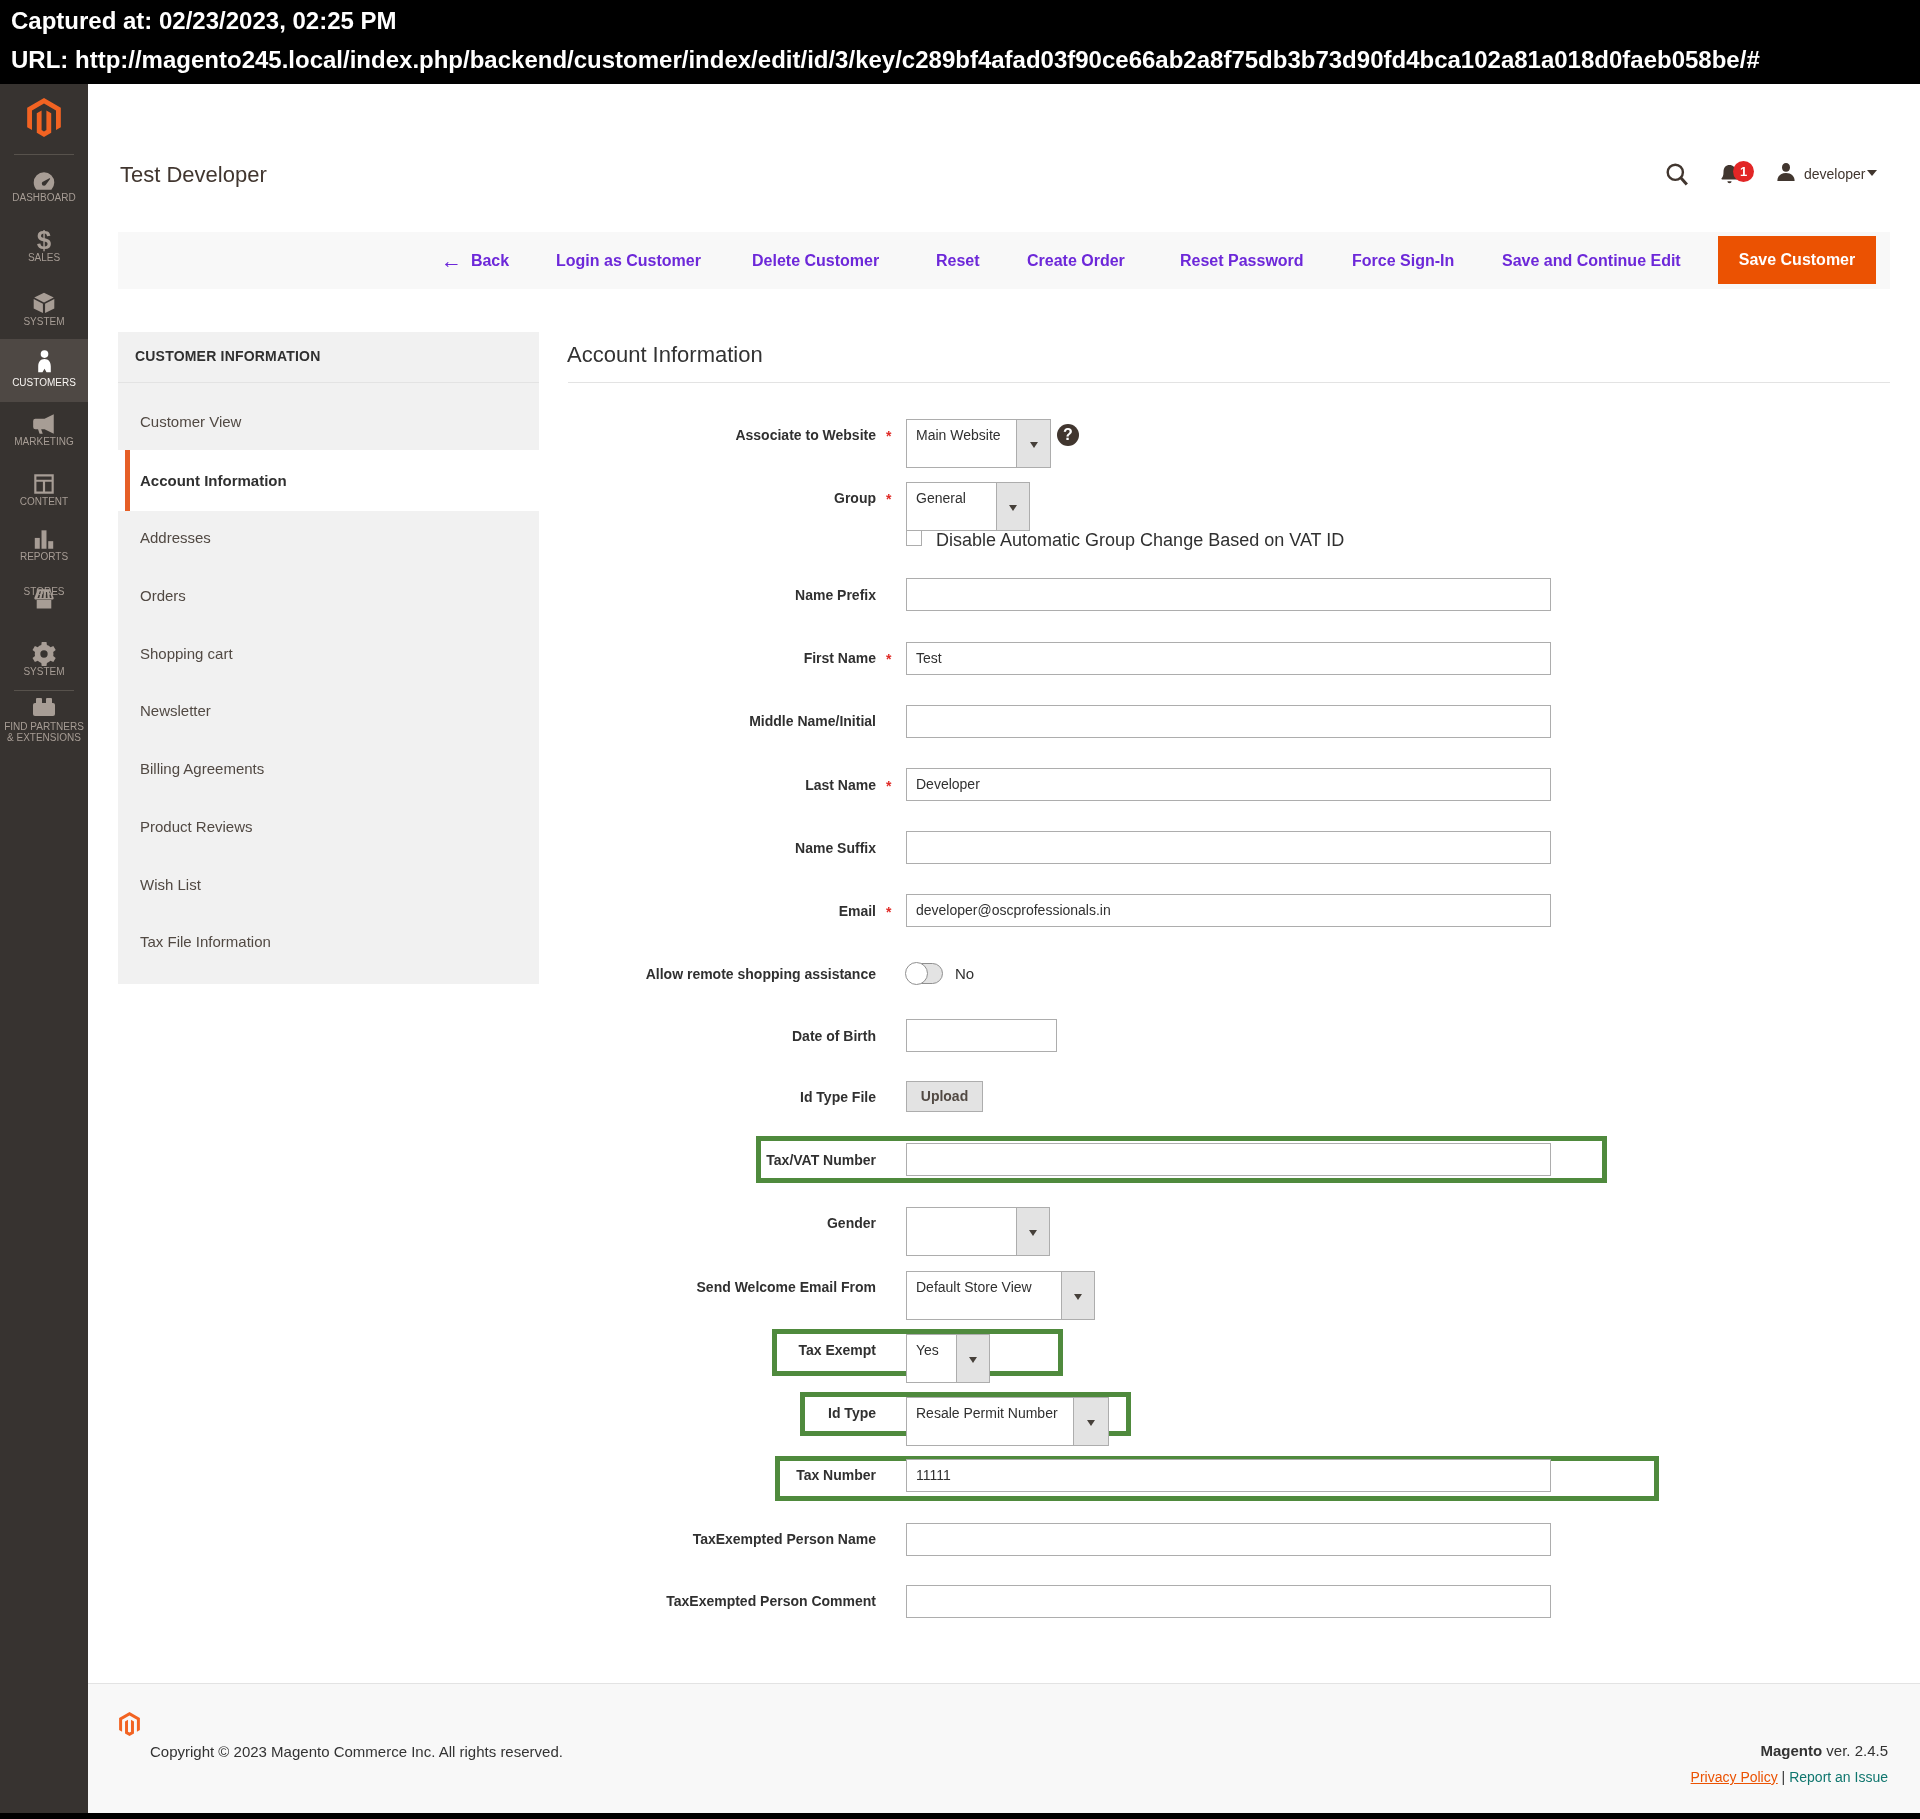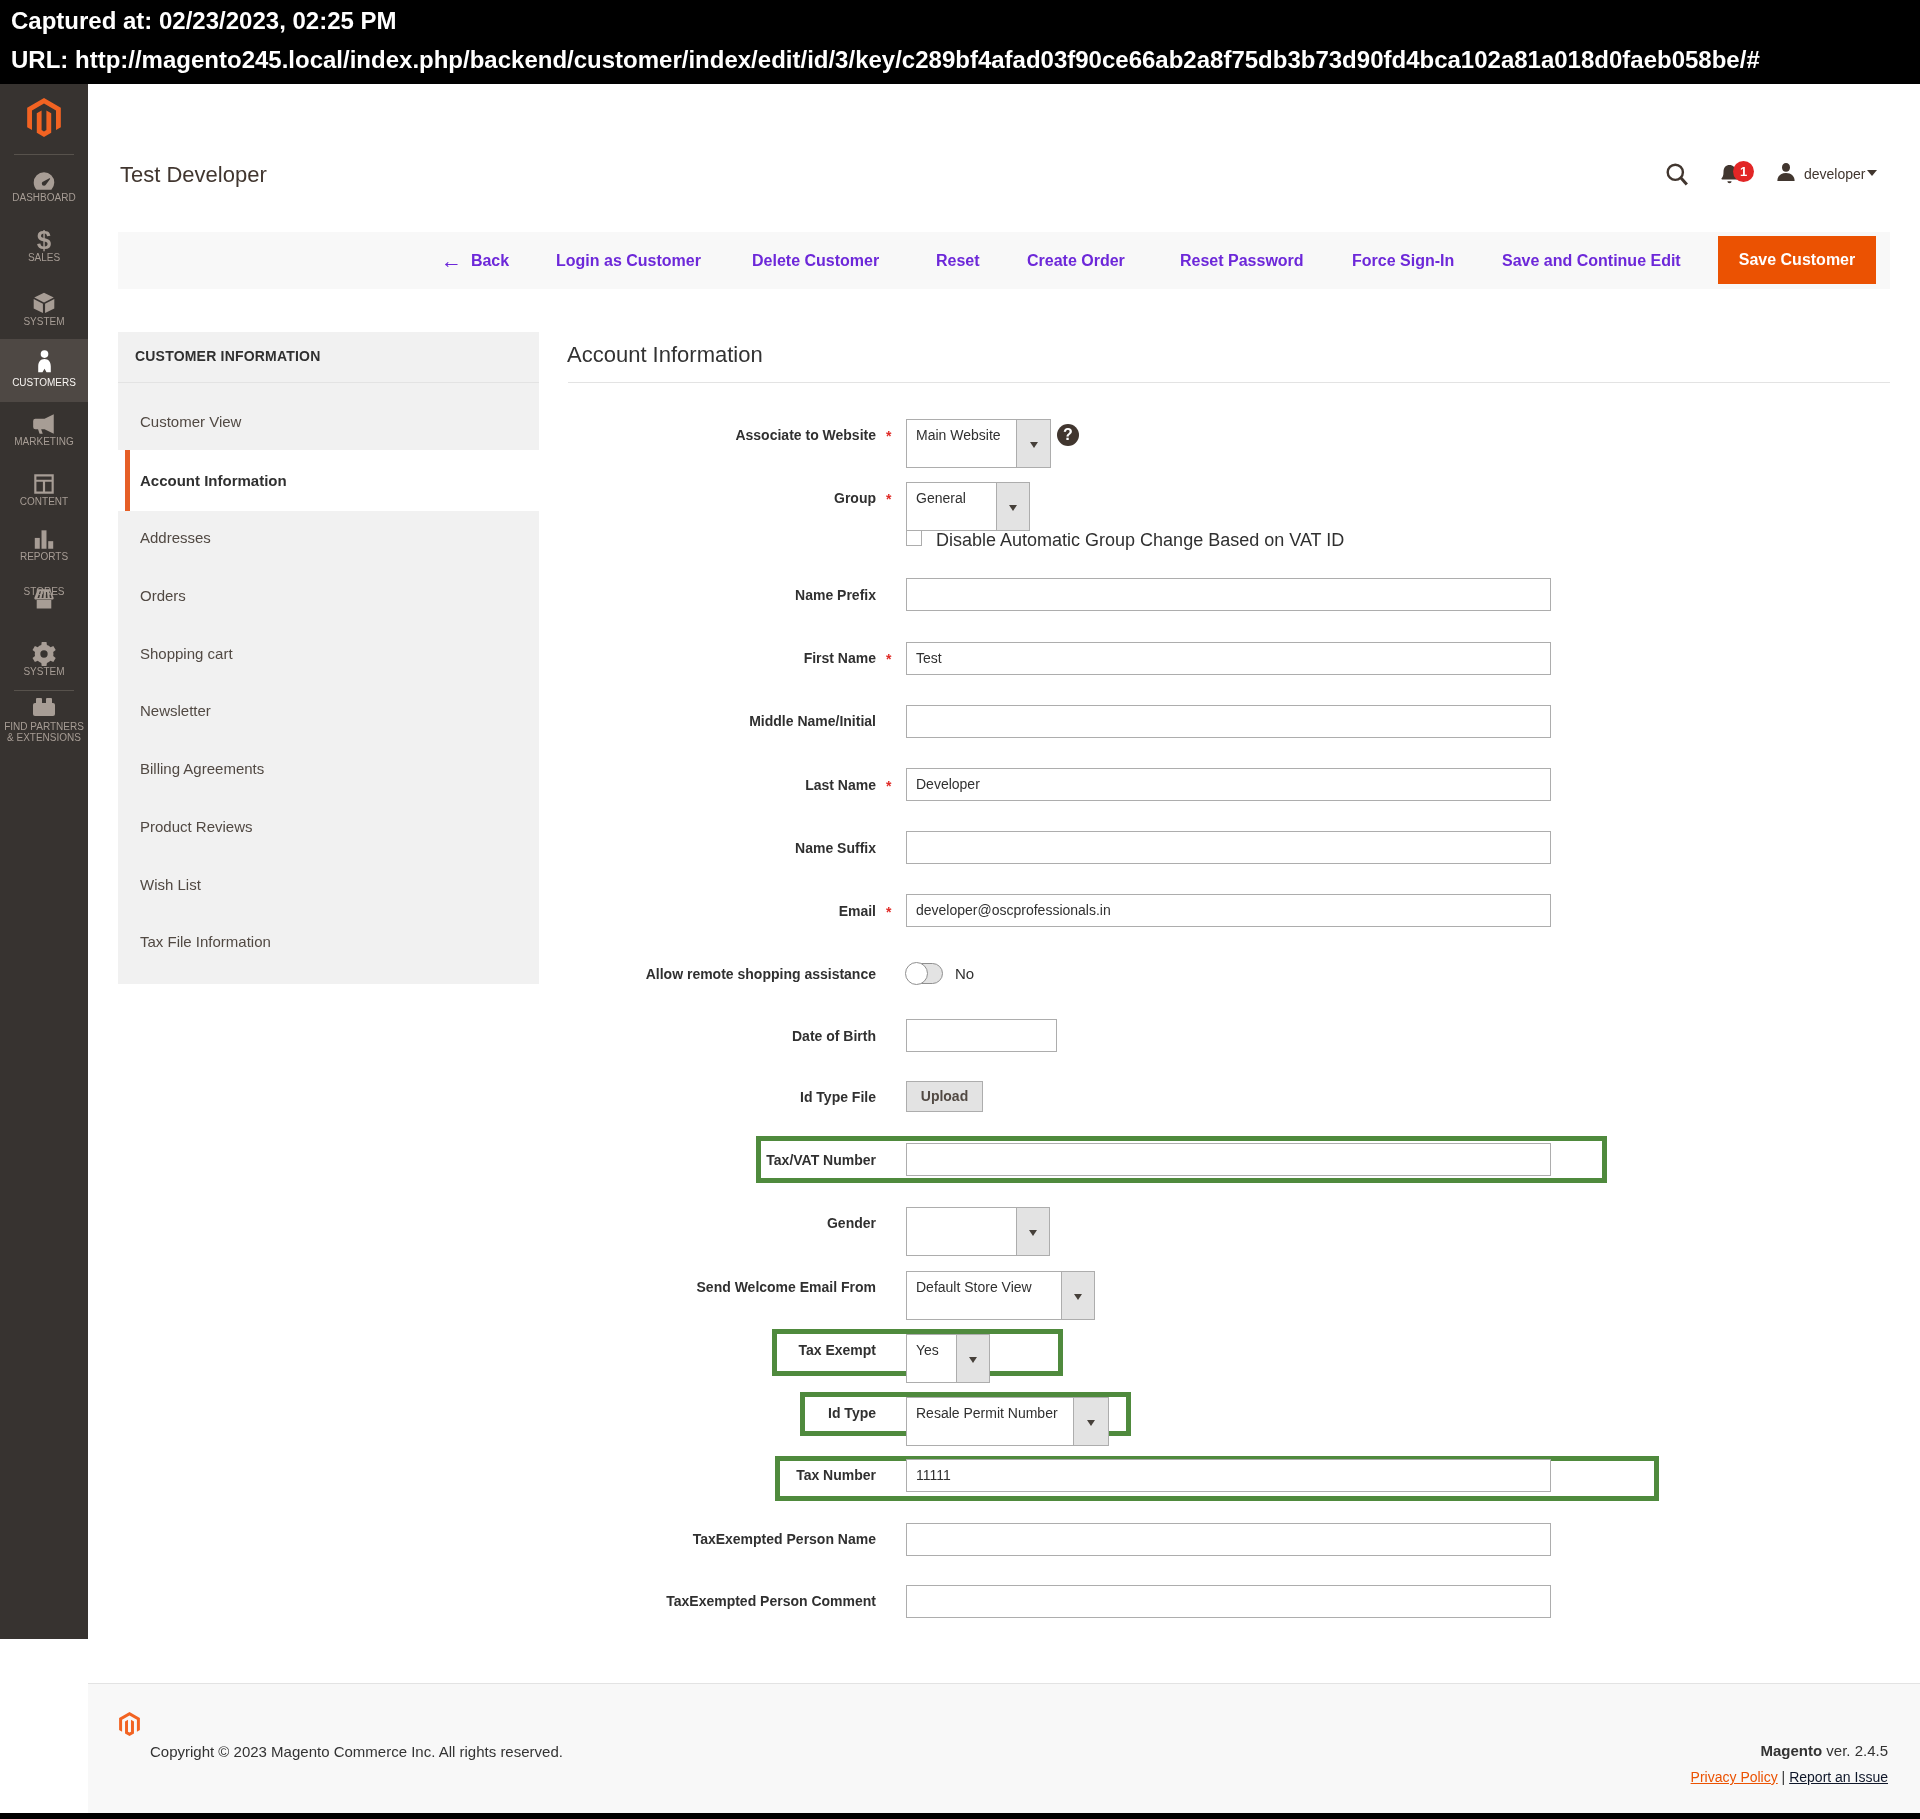--- a/index.html
+++ b/index.html
@@ -11,7 +11,7 @@
 
 .botbar{position:absolute;left:0;top:1813px;width:1920px;height:6px;background:#000;z-index:5}
 
-.nav{position:absolute;left:0;top:84px;width:88px;height:1555px;background:#373330;z-index:4}
+.nav{position:absolute;left:0;top:84px;width:88px;height:1729px;background:#373330;z-index:4}
 .nav .sep{position:absolute;left:14px;width:60px;height:1px;background:#57524c}
 .nav-item{position:absolute;left:0;width:88px;text-align:center;color:#a79d95;font-size:10px;line-height:11px}
 .nav .ic{position:absolute;left:0;width:88px;text-align:center}

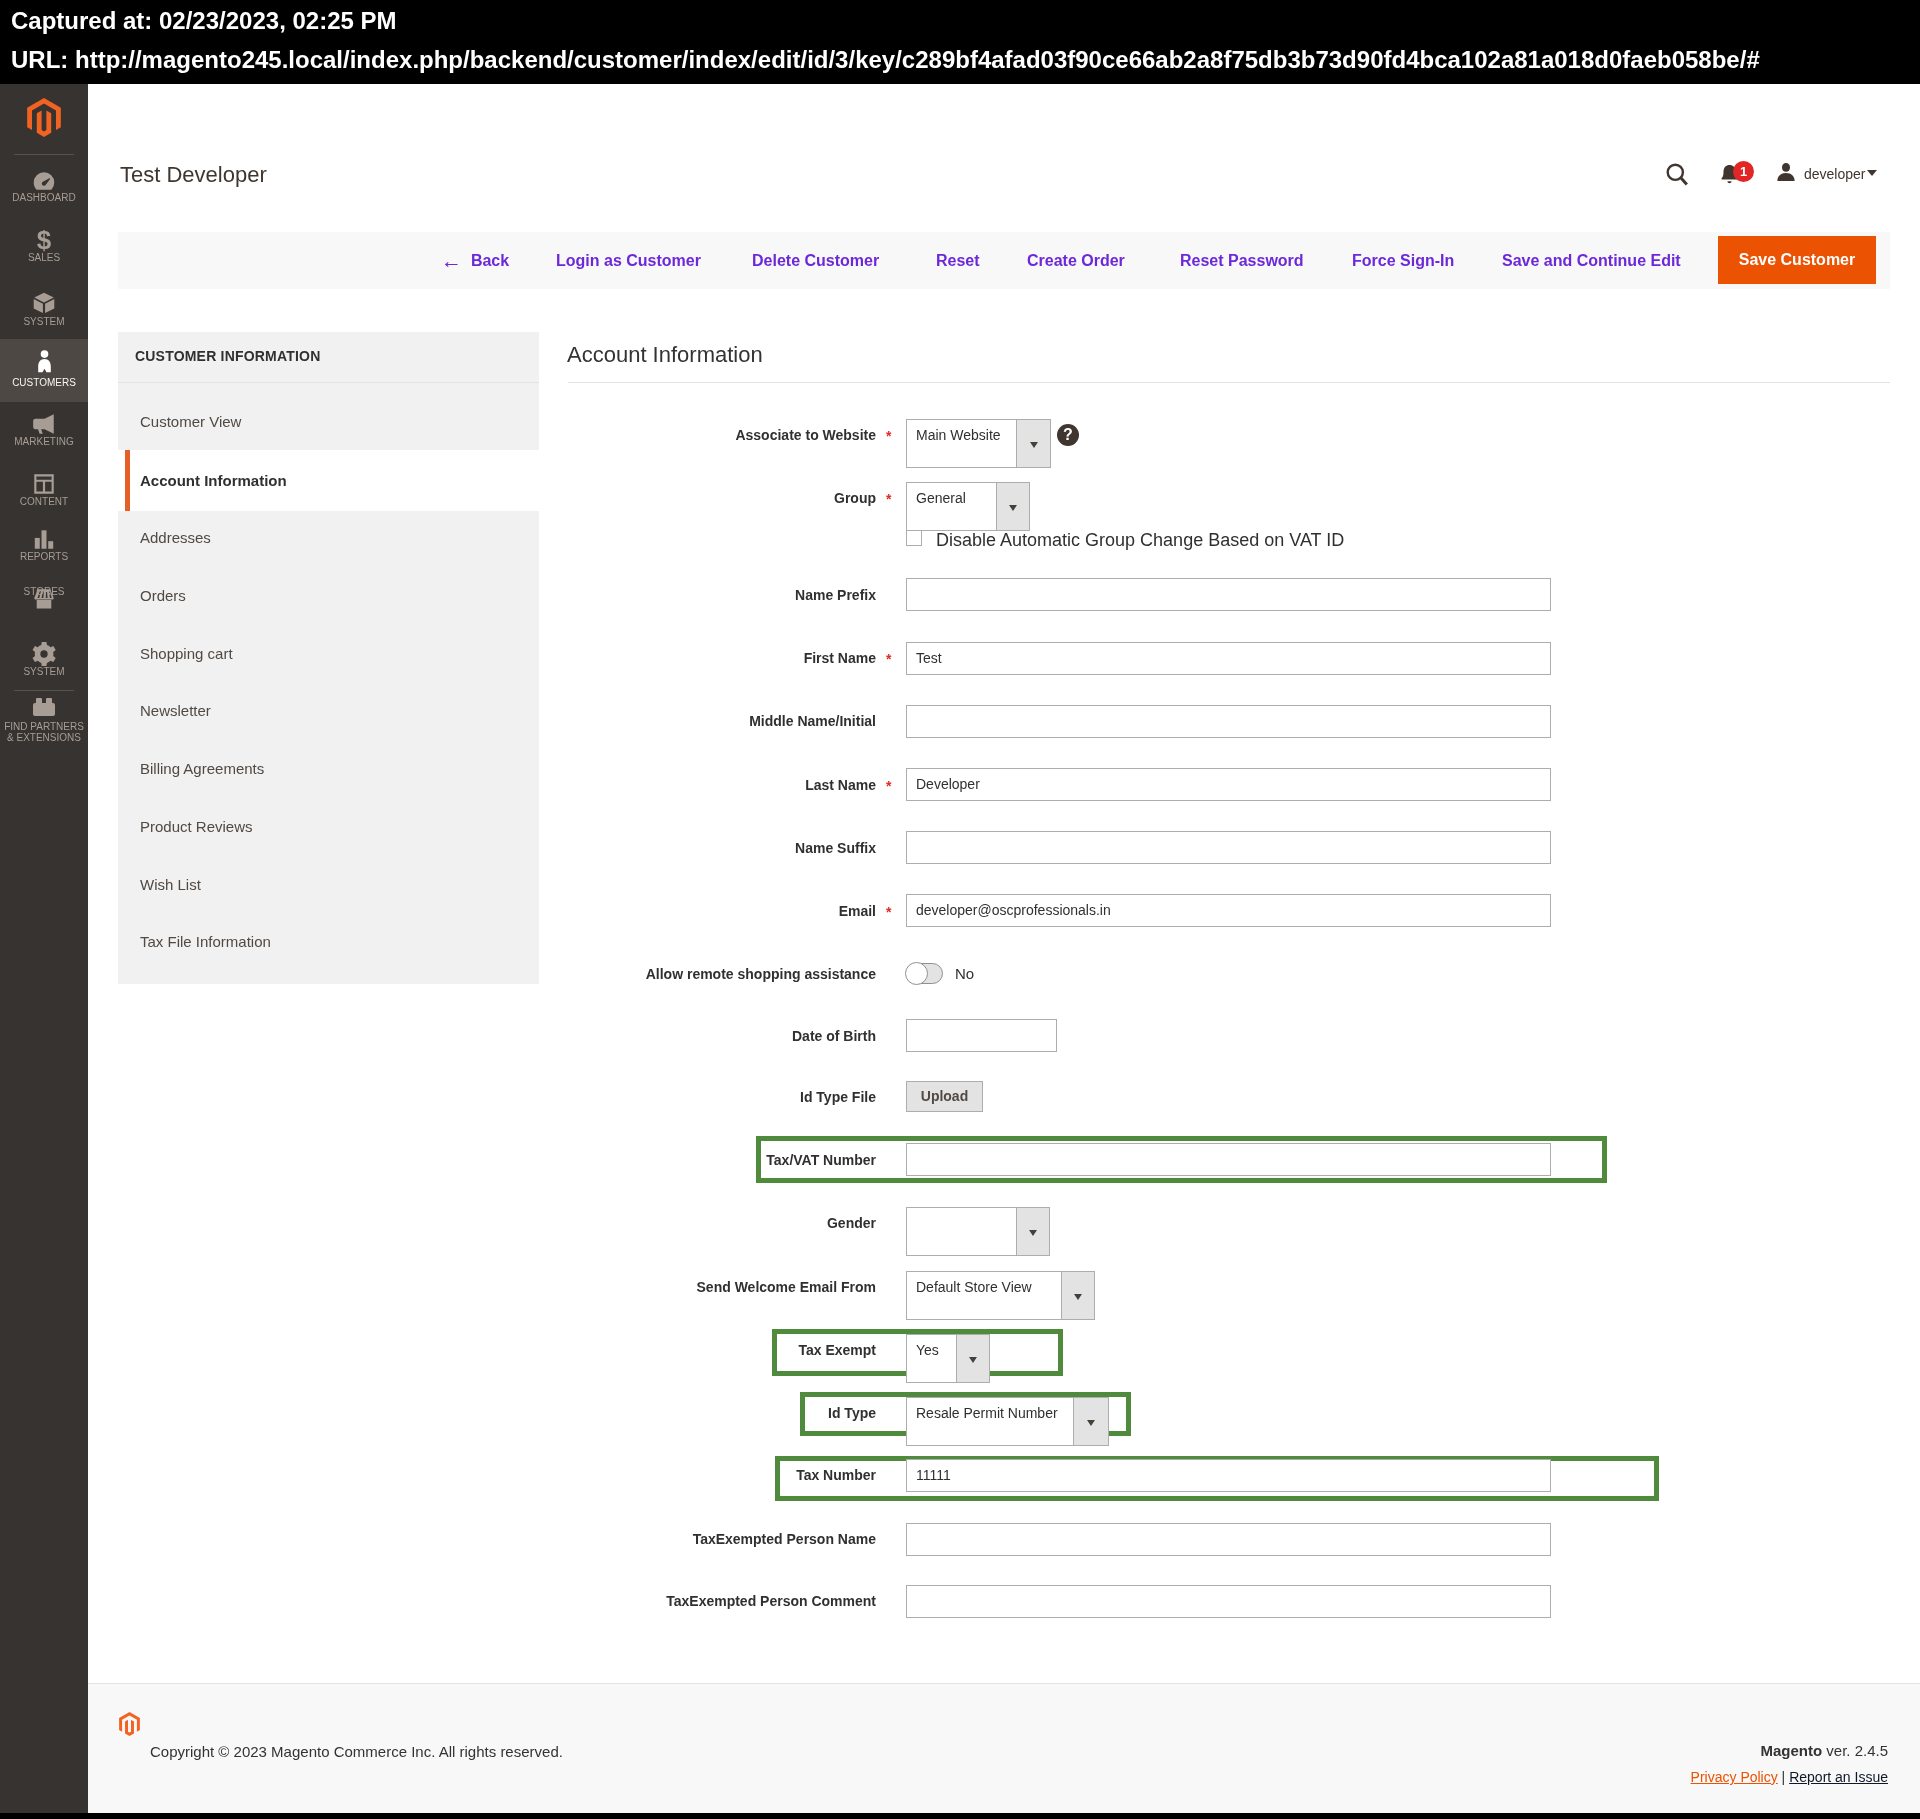--- a/index.html
+++ b/index.html
@@ -242,6 +242,6 @@
   </svg>
 <div class="abs" style="left:150px;top:1743px;font-size:15px;color:#333">Copyright © 2023 Magento Commerce Inc. All rights reserved.</div>
 <div class="abs" style="right:32px;top:1742px;font-size:15px;color:#333"><b>Magento</b> ver. 2.4.5</div>
-<div class="abs" style="right:32px;top:1769px;font-size:14px;color:#303030"><span style="color:#eb5202;text-decoration:underline">Privacy Policy</span> | <span style="color:#0f172a;text-decoration:underline">Report an Issue</span></div>
+<div class="abs" style="right:32px;top:1769px;font-size:14px;color:#303030"><span style="color:#eb5202;text-decoration:underline">Privacy Policy</span> | <span style="color:#0f766e;">Report an Issue</span></div>
 
 </body></html>

